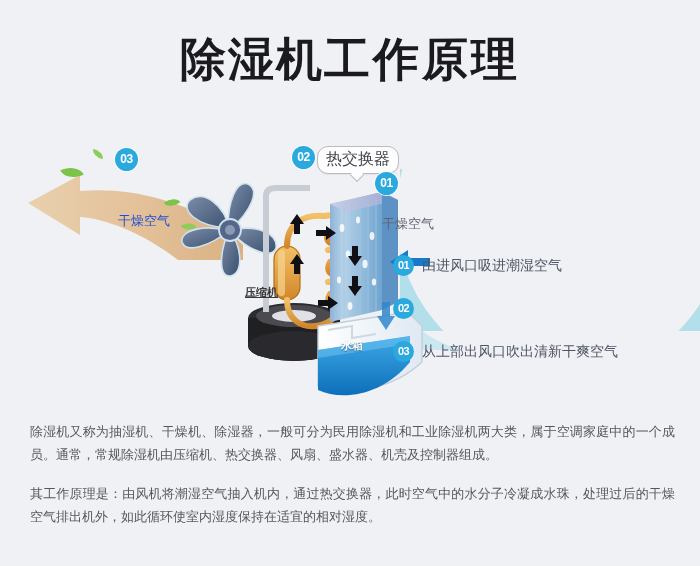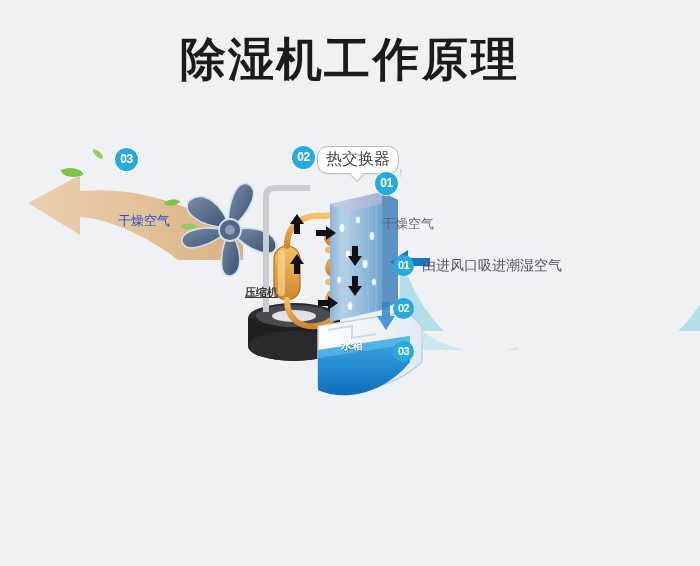--- a/index.html
+++ b/index.html
@@ -294,6 +294,7 @@
     </div>
     <div class="legend-row">
       <span class="legend-num">03</span>
+      <span class="legend-text">从上部出风口吹出清新干爽空气</span>
     </div>
   </div>
 

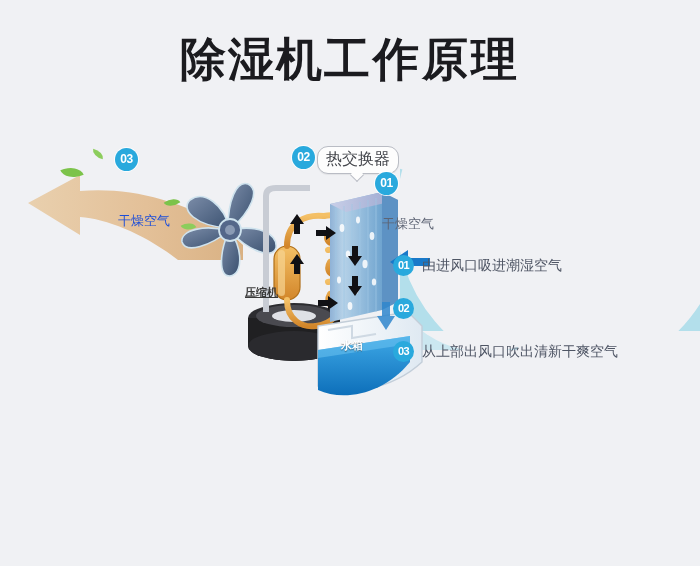--- a/index.html
+++ b/index.html
@@ -298,6 +298,10 @@
     </div>
   </div>
 
+  <div class="copy">
+    <p class="para">除湿机又称为抽湿机、干燥机、除湿器，一般可分为民用除湿机和工业除湿机两大类，属于空调家庭中的一个成员。通常，常规除湿机由压缩机、热交换器、风扇、盛水器、机壳及控制器组成。</p>
+    <p class="para">其工作原理是：由风机将潮湿空气抽入机内，通过热交换器，此时空气中的水分子冷凝成水珠，处理过后的干燥空气排出机外，如此循环使室内湿度保持在适宜的相对湿度。</p>
+  </div>
 
 </div>
 

